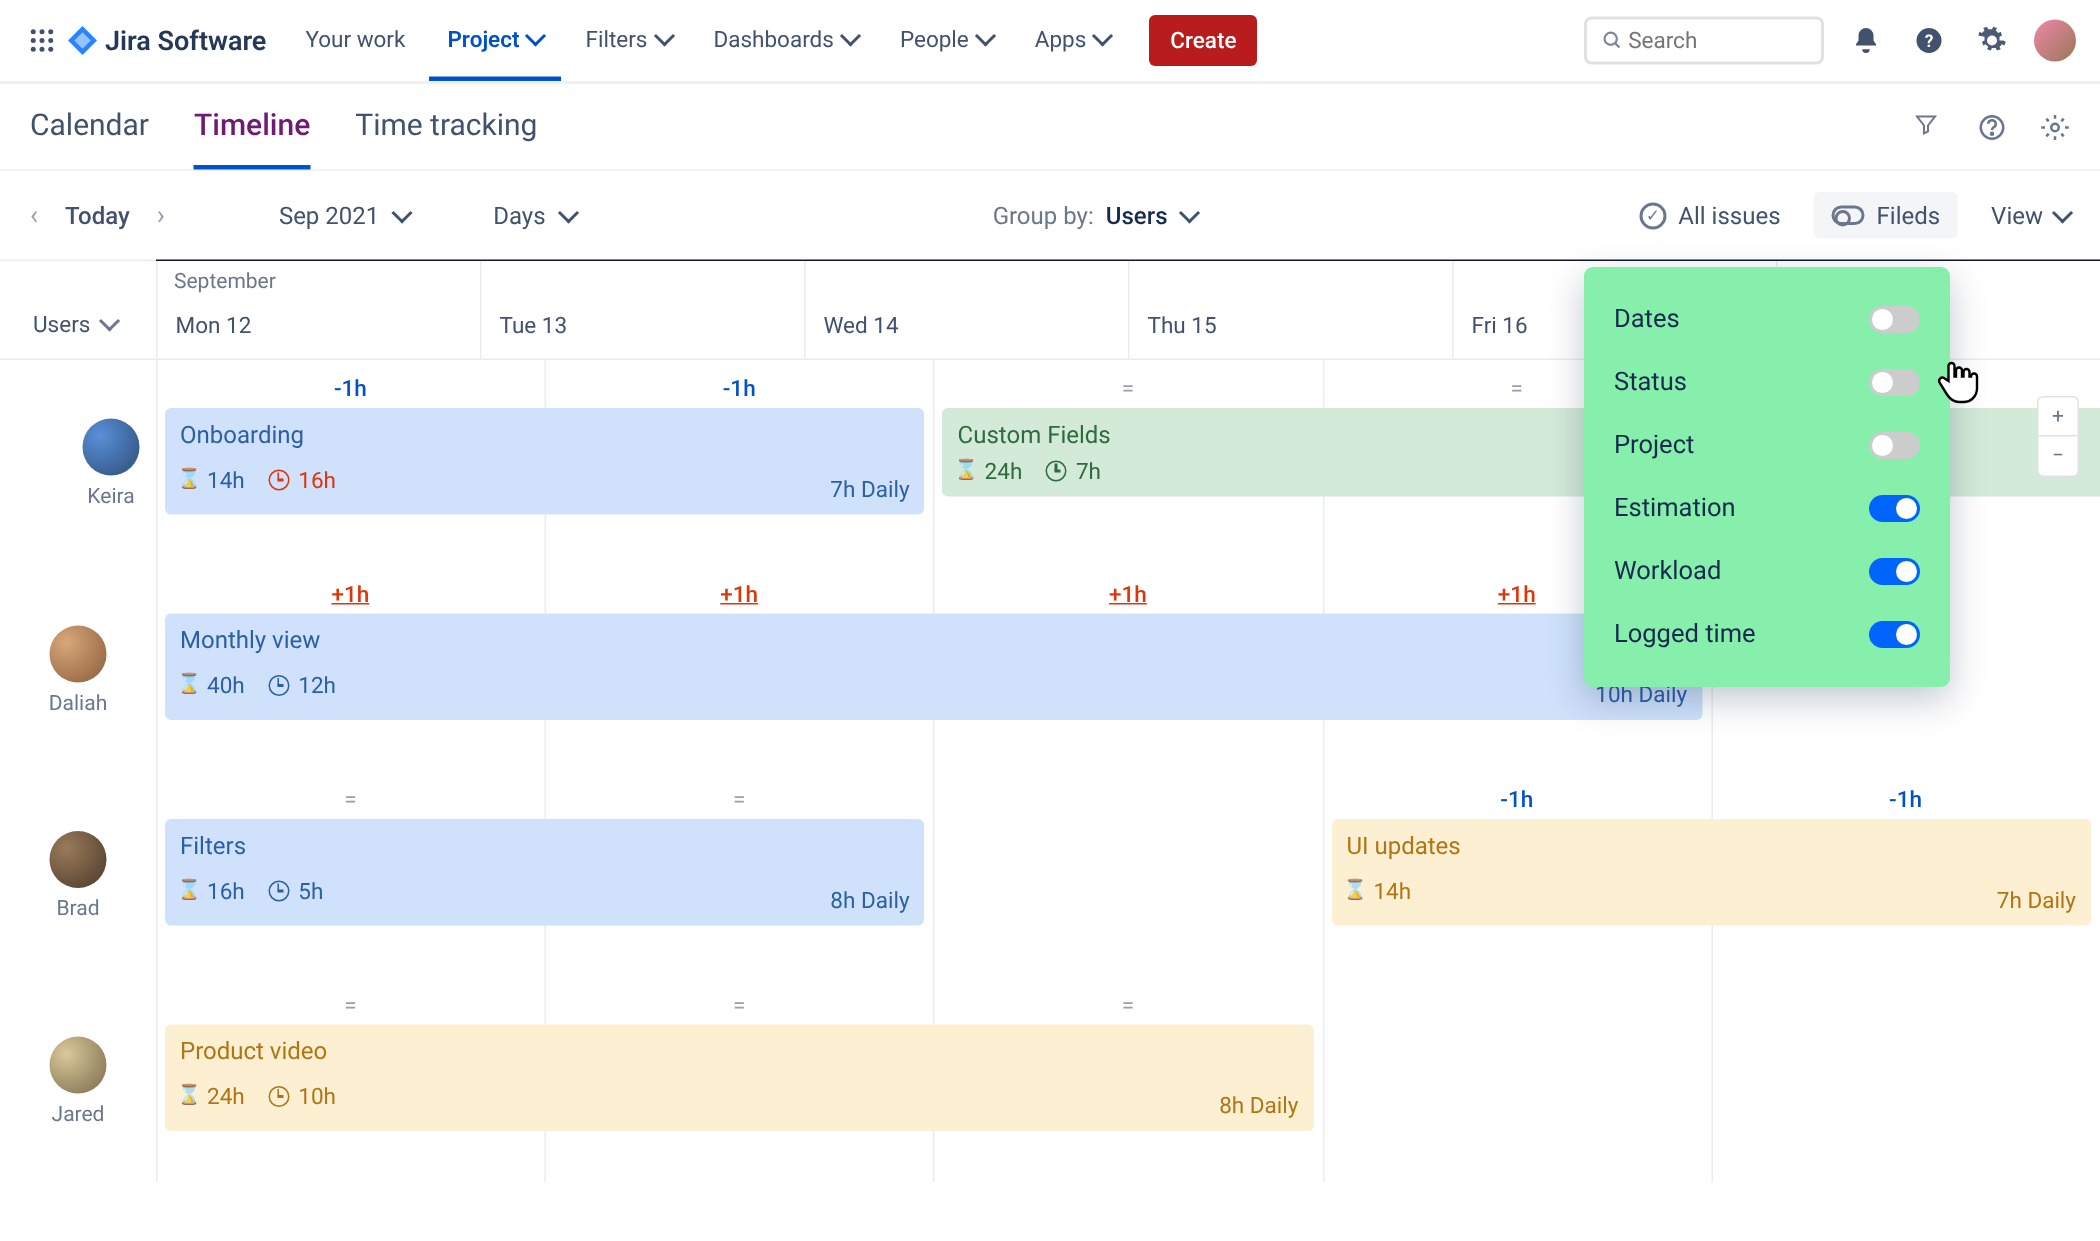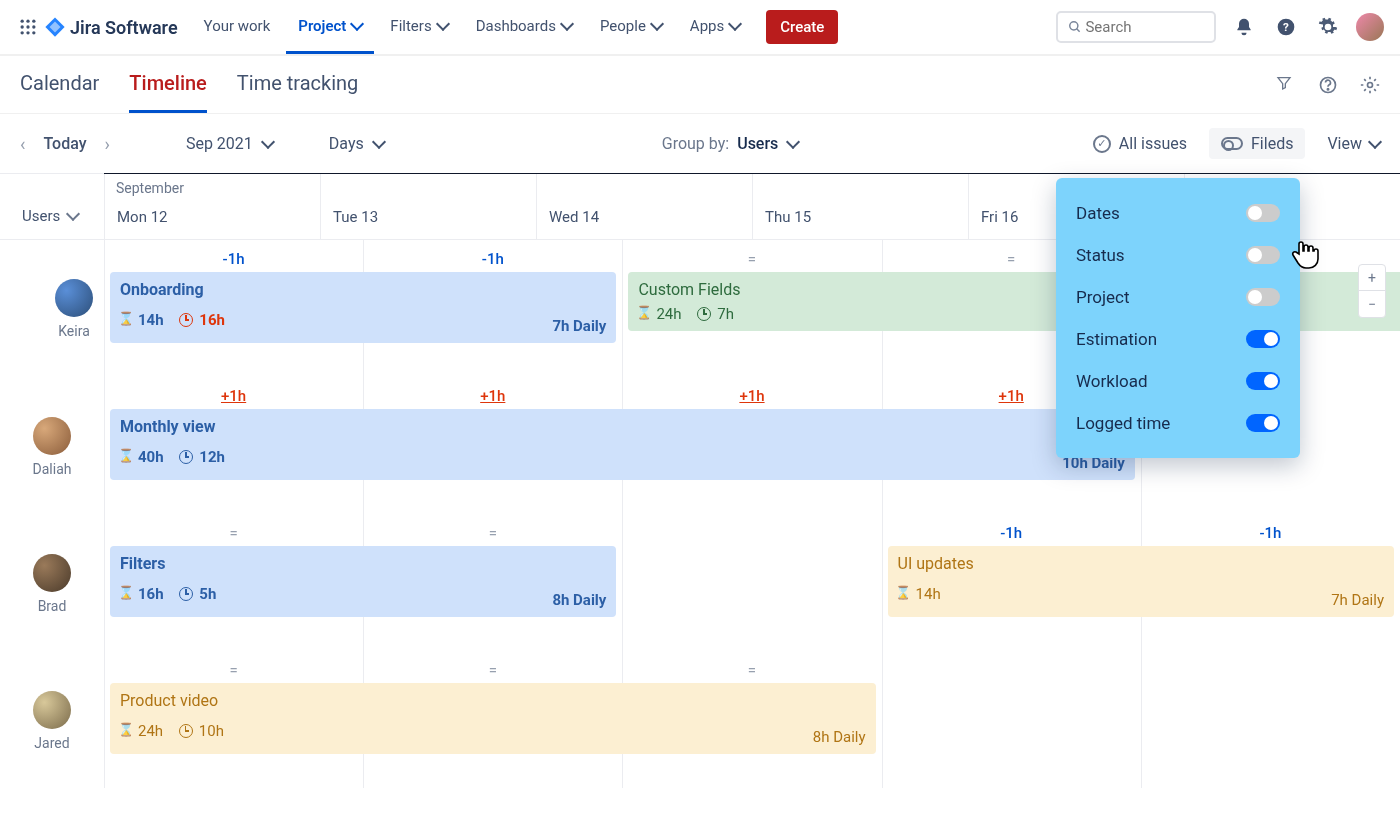--- a/index.html
+++ b/index.html
@@ -24,7 +24,7 @@
   
   .subtabs { display:flex; align-items:center; padding: 0 20px; height:58px; border-bottom:1px solid #f0f0f0; gap:30px;}
   .subtab { font-size:20px; color:#42526E; padding:15px 0; border-bottom:3px solid transparent; cursor:pointer;}
-  .subtab.active { color:#b91c1c; border-bottom-color:#0052CC; font-weight:500;}
+  .subtab.active { color:#701a75; border-bottom-color:#0052CC; font-weight:500;}
   .subtabs .right-icons { margin-left:auto; display:flex; gap:22px; color:#6B778C;}
   .subtabs .right-icons .ticon{ width:20px;height:20px; cursor:pointer;}
 

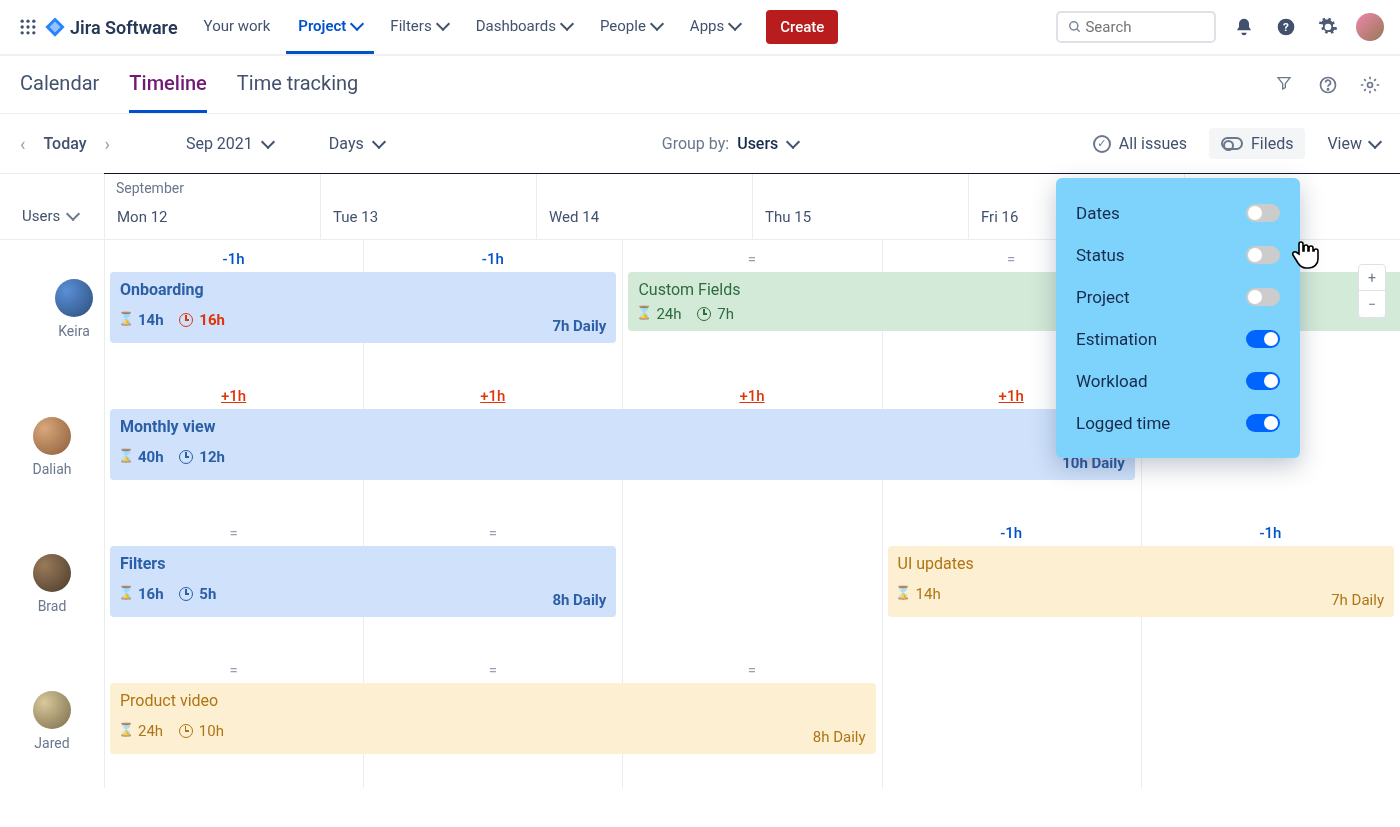--- a/index.html
+++ b/index.html
@@ -87,7 +87,7 @@
   .clock::before{content:"";position:absolute;width:1.5px;height:5px;background:currentColor;top:1px;left:5px;}
 
   
-  .popover{ position:absolute; top:178px; right:100px; width:244px; background:#7dd3fc; border-radius:6px; box-shadow:0 8px 24px rgba(9,30,66,0.25); padding:14px 0; z-index:10;}
+  .popover{ position:absolute; top:178px; right:100px; width:244px; background:#86efac; border-radius:6px; box-shadow:0 8px 24px rgba(9,30,66,0.25); padding:14px 0; z-index:10;}
   .popover .row{ display:flex; align-items:center; justify-content:space-between; padding:11px 20px; font-size:17px; color:#172B4D;}
   .switch{ width:34px; height:18px; border-radius:10px; background:#ccc; position:relative; cursor:pointer;}
   .switch::after{content:"";position:absolute;width:14px;height:14px;background:#fff;border-radius:50%;top:2px;left:2px;transition:.2s;}

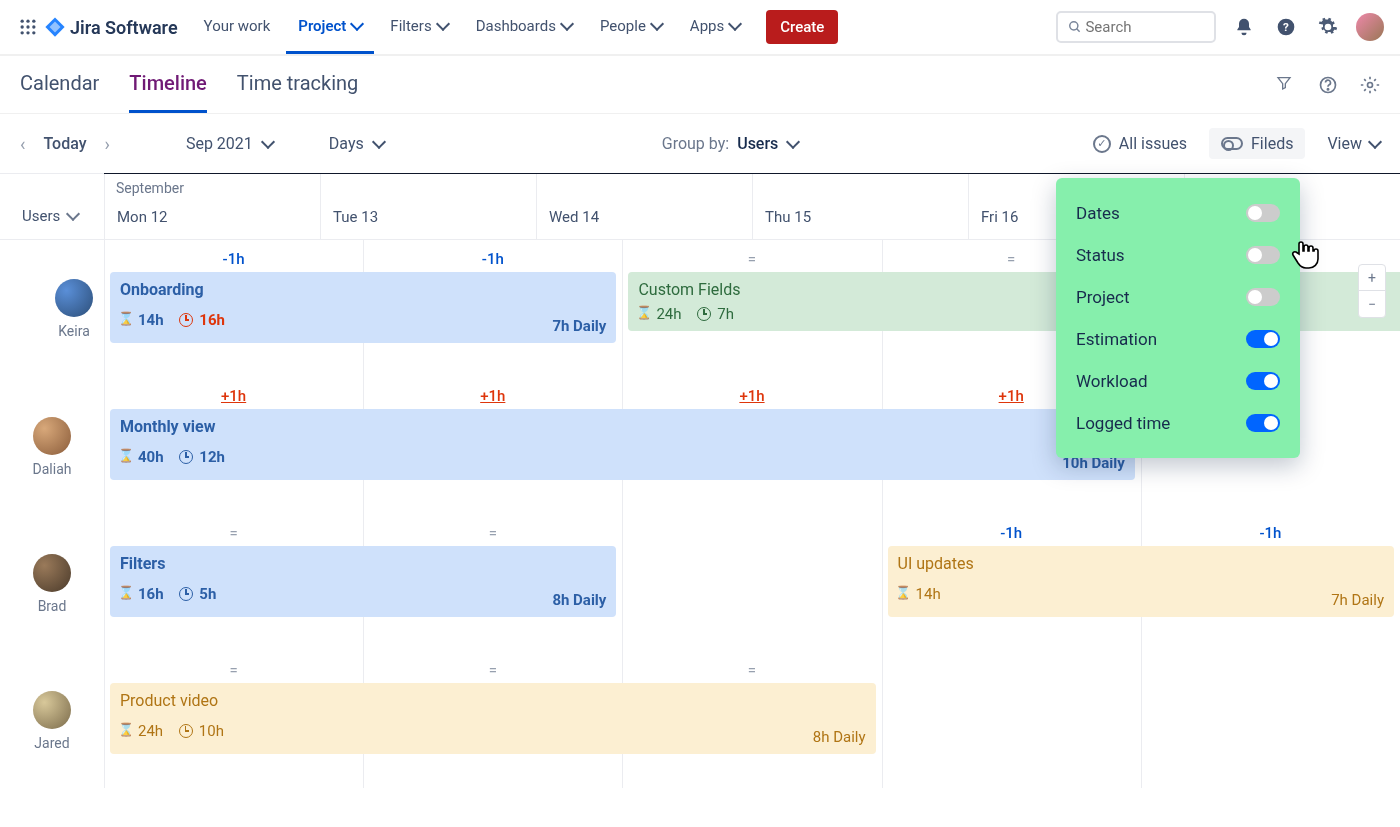--- a/index.html
+++ b/index.html
@@ -73,7 +73,7 @@
   .task .title{ font-size:16px; color:#172B4D; margin-bottom:6px;}
   .task .meta { display:flex; align-items:center; gap:6px; font-size:15px; color:#42526E;}
   .task .meta .daily{ margin-left:auto; font-size:15px;margin-top:12px;}
-  .task.blue{ background:#CFE1FB;font-weight:bold;}
+  .task.blue{ background:#CFE1FB;}
   .task.blue .title, .task.blue .meta, .task.blue .daily{ color:#2C5FA6;}
   .task.green{ background:#D3EAD8;}
   .task.green .title, .task.green .meta{color:#2E6B3E;}

